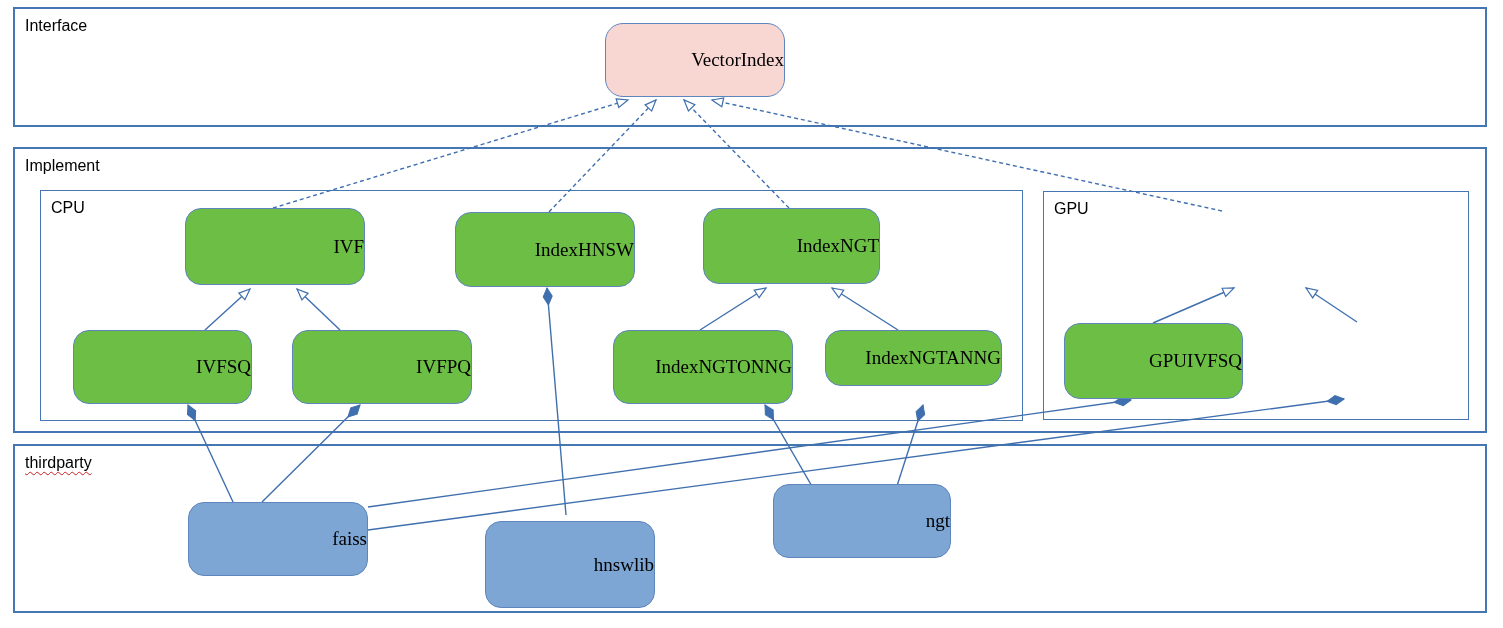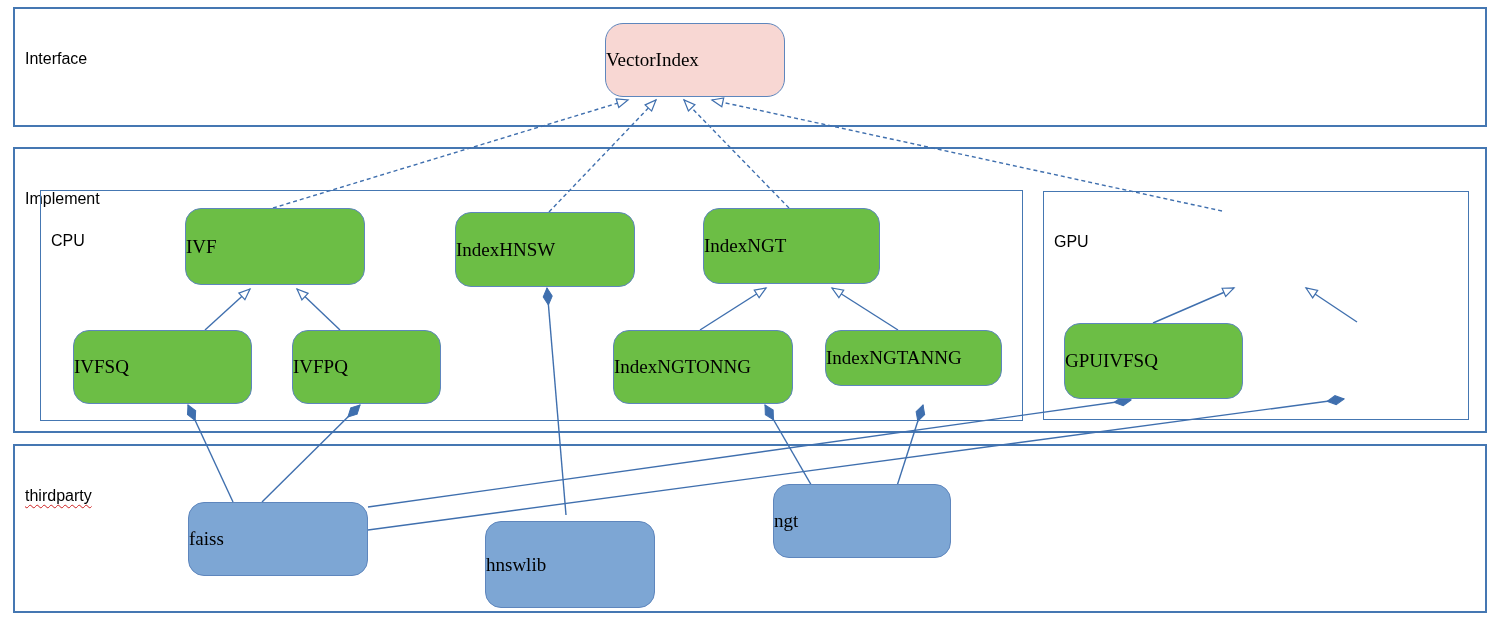--- a/index.html
+++ b/index.html
@@ -34,7 +34,6 @@
     color: #000;
     font-family: "Liberation Sans", sans-serif;
     white-space: nowrap;
-    margin-top: 33px;
   }
   .sec-label.squiggle {
     text-decoration-line: underline;

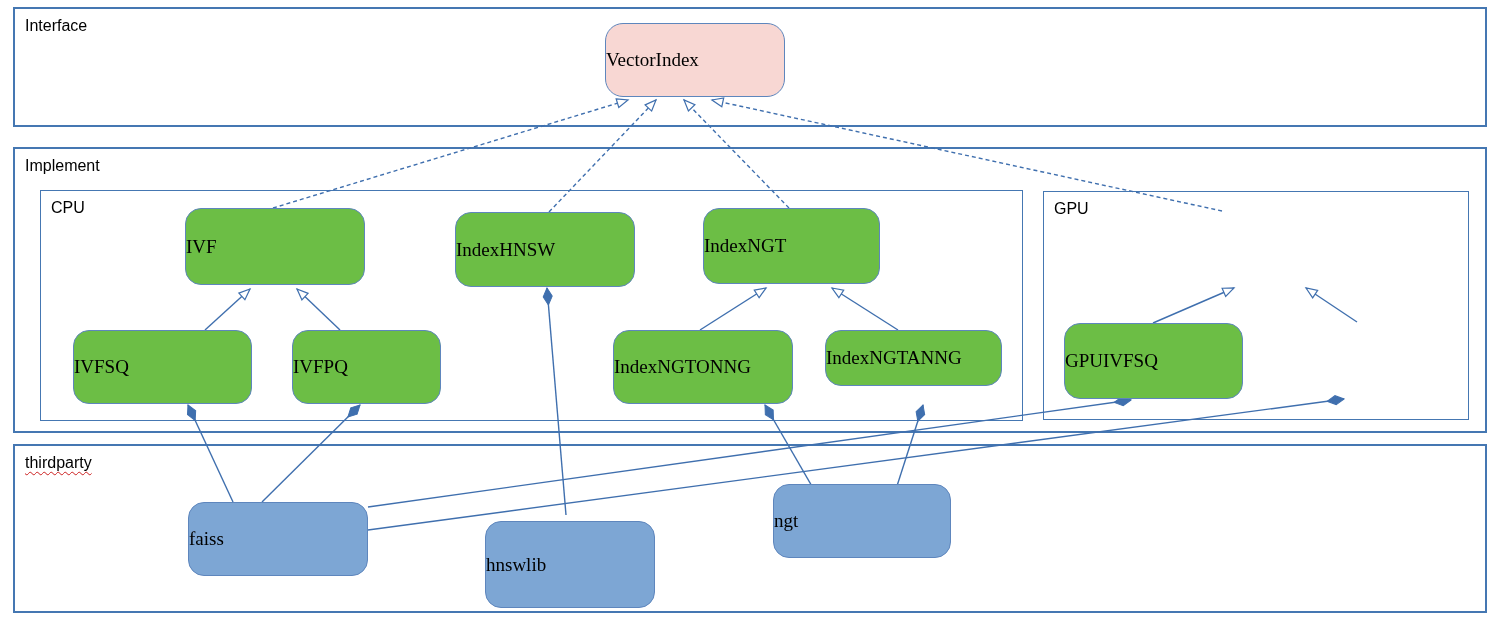--- a/index.html
+++ b/index.html
@@ -63,7 +63,7 @@
     border-radius: 16px;
     display: flex;
     align-items: center;
-    justify-content: flex-start;
+    justify-content: flex-end;
     font-family: "Liberation Serif", serif;
     font-size: 19px;
     color: #000;

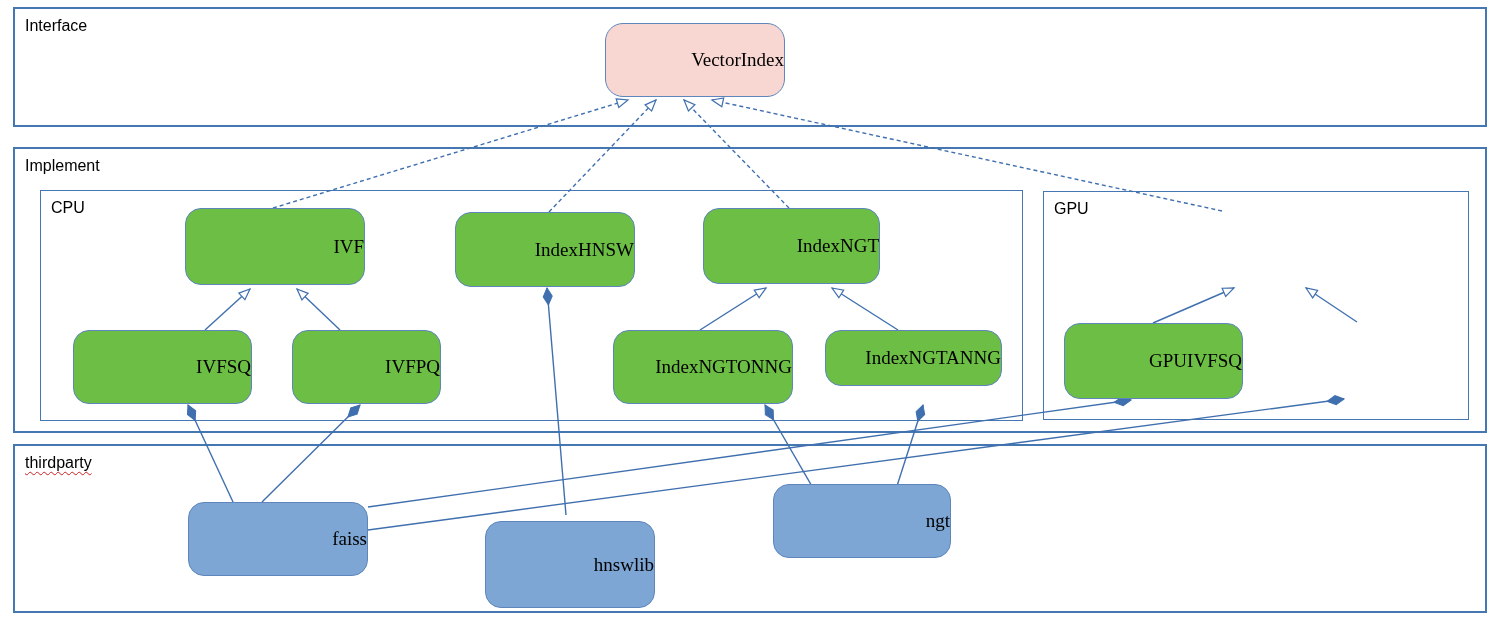--- a/index.html
+++ b/index.html
@@ -148,7 +148,7 @@
     <span>IVFSQ</span>
   </div>
 
-  <div class="node green" style="left:292px;top:330px;width:149px;height:74px">
+  <div class="node green" style="left:292px;top:330px;width:180px;height:74px">
     <span>IVFPQ</span>
   </div>
 

